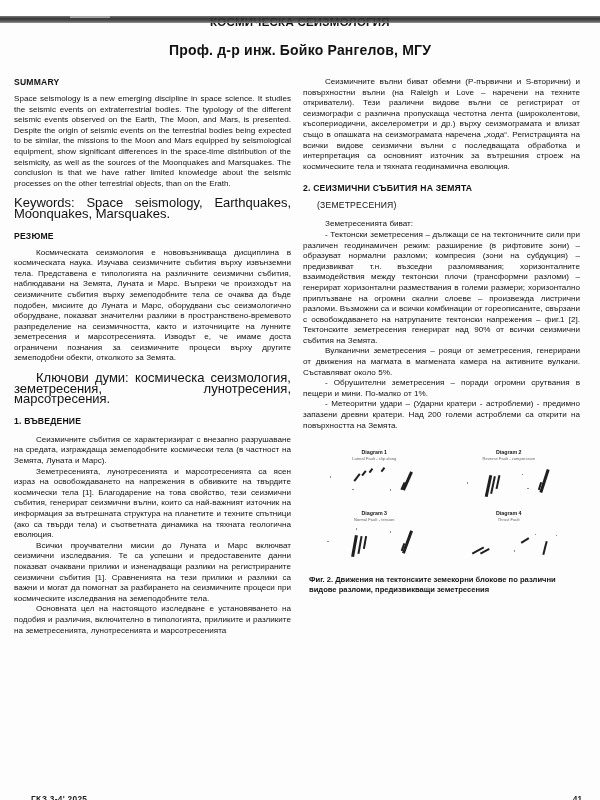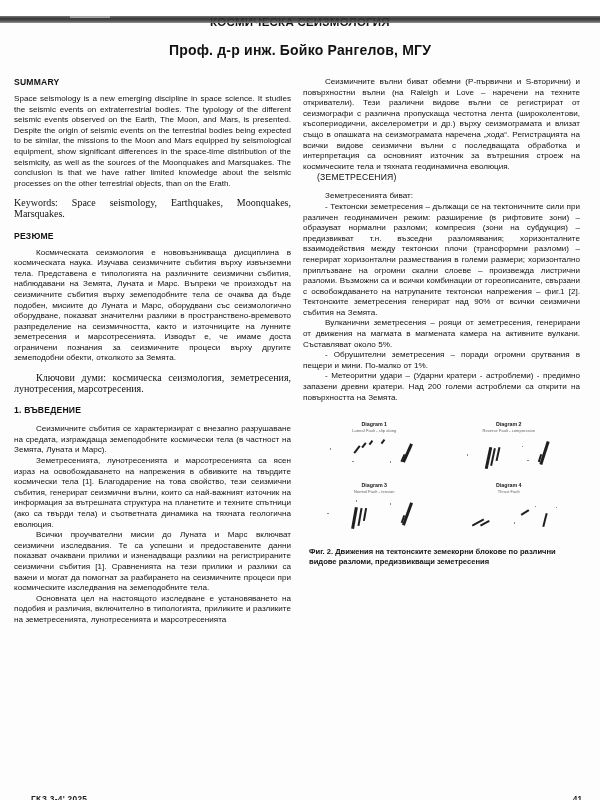--- a/index.html
+++ b/index.html
@@ -194,6 +194,7 @@
 
       <p class="body indent">Сеизмичните вълни биват обемни (P-първични и S-вторични) и повърхностни вълни (на Raleigh и Love – наречени на техните откриватели). Тези различни видове вълни се регистрират от сеизмографи с различна пропускаща честотна лента (широколентови, късопериодични, акселерометри и др.) върху сеизмограмата и влизат също в опашката на сеизмограмата наречена „хода“. Регистрацията на всички видове сеизмични вълни с последващата обработка и интерпретация са основният източник за вътрешния строеж на космическите тела и тяхната геодинамична еволюция.</p>
 
+      <h2 class="sec spaced">2. СЕИЗМИЧНИ СЪБИТИЯ НА ЗЕМЯТА</h2>
       <div class="sec-sub">(ЗЕМЕТРЕСЕНИЯ)</div>
 
       <p class="body indent gap">Земетресенията биват:</p>

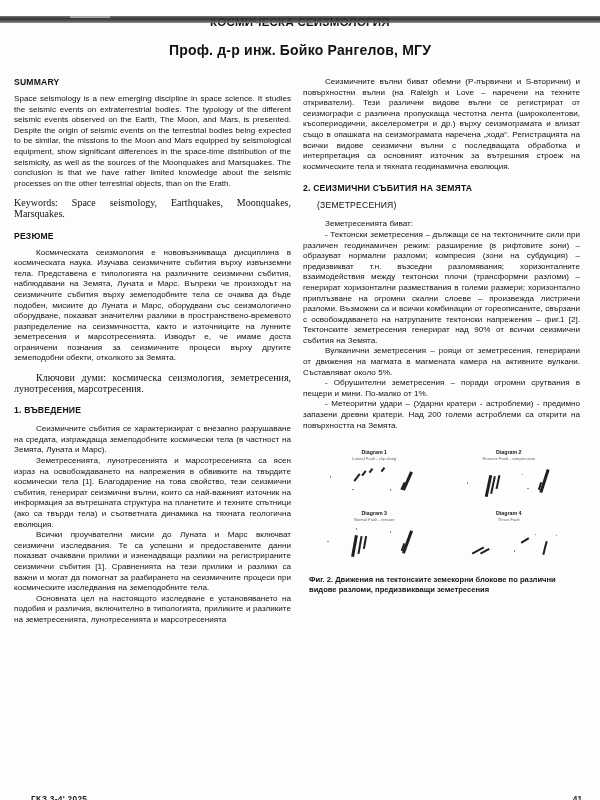--- a/index.html
+++ b/index.html
@@ -84,11 +84,10 @@
   p.body.indent { text-indent: 22px; }
   p.body.gap { margin-top: 9px; }
   p.keywords {
-    font-size: 10px;
+    font-size: 13px;
     line-height: 10.6px;
     text-align: justify;
     margin: 9px 0 0 0;
-    font-family: Liberation Serif, serif;
   }
   p.keywords.indent { text-indent: 22px; }
 

